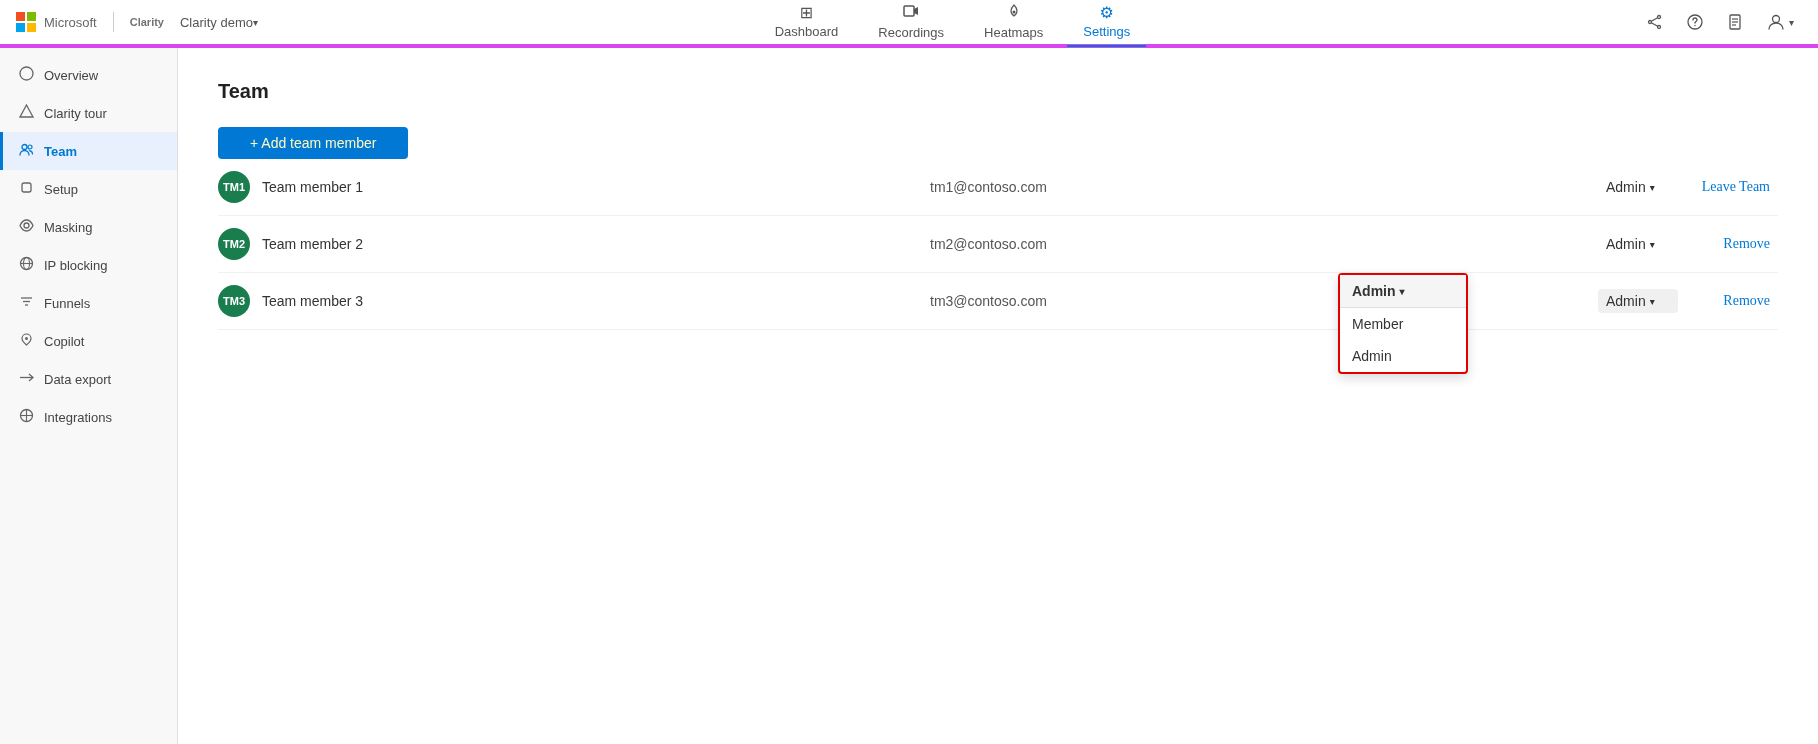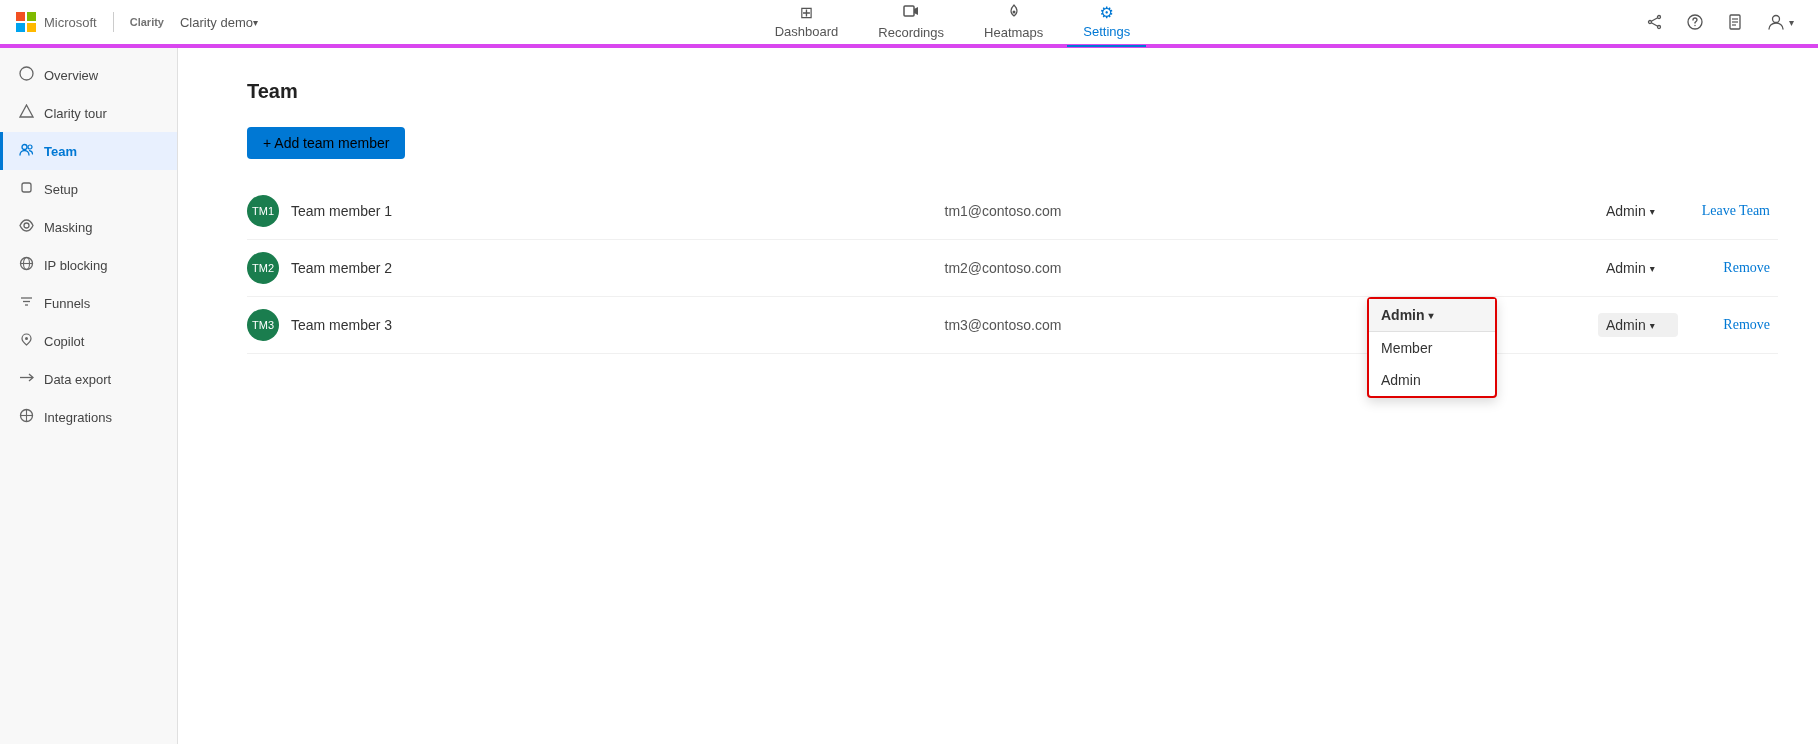--- a/index.html
+++ b/index.html
@@ -99,7 +99,6 @@
     .layout {
       display: flex;
       height: calc(744px - 48px);
-      gap: 29px;
     }
 
     

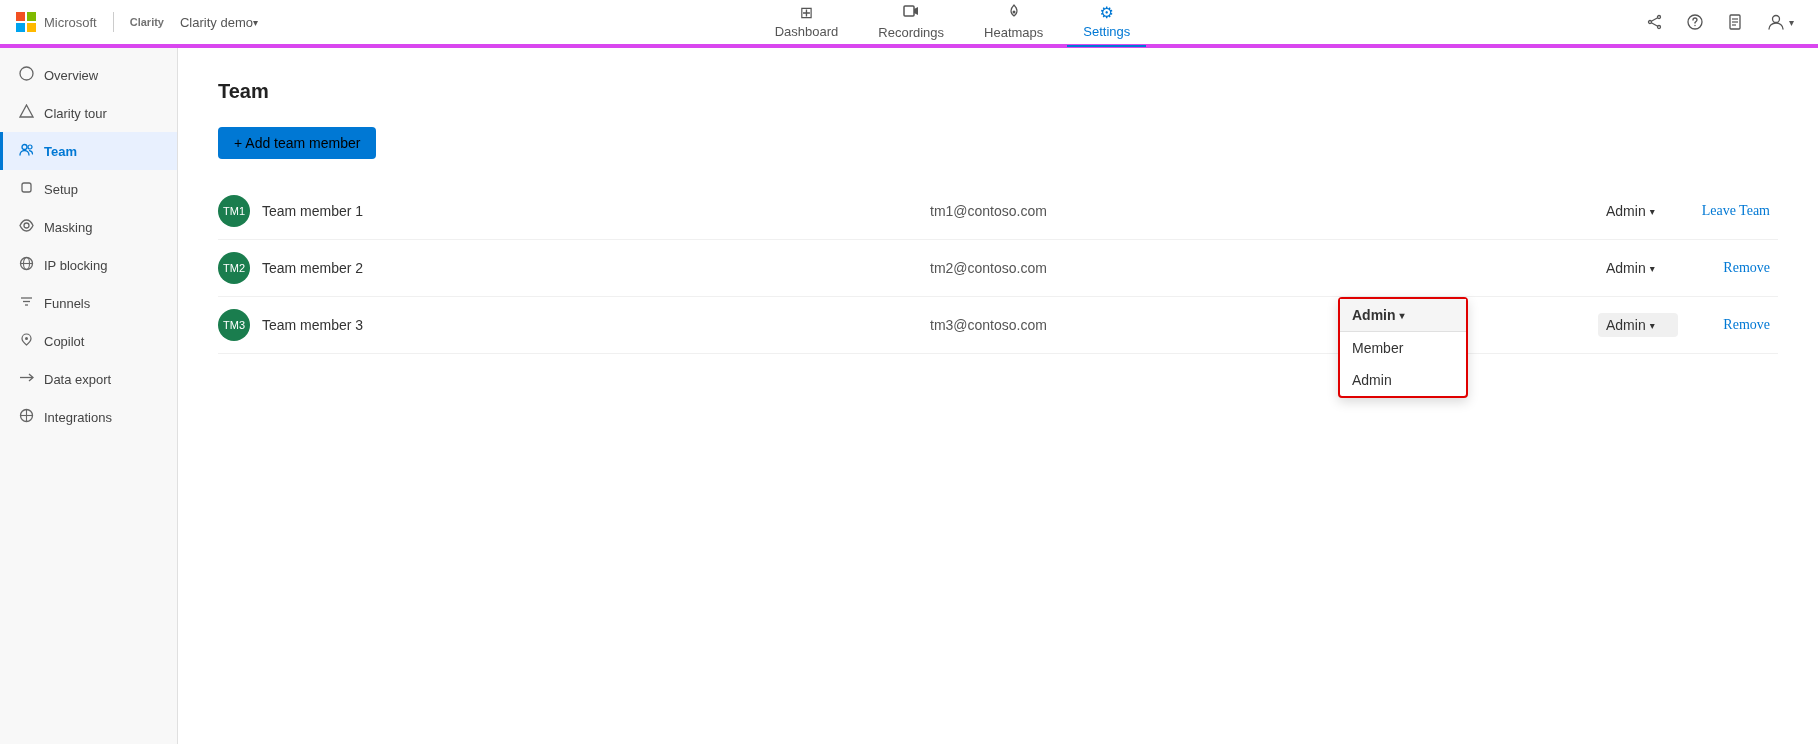--- a/index.html
+++ b/index.html
@@ -147,13 +147,12 @@
       align-items: center;
       gap: 6px;
       background: #0078d4;
-      color: #000000;
+      color: #fef9c3;
       border: none;
       border-radius: 4px;
-      padding: 8px 16px;
-      font-size: 14px;
-      cursor: pointer;
-      margin-bottom: 24px;
+      padding: 8px 32px;
+      font-size: 14px;
+      cursor: pointer;
     }
 
     

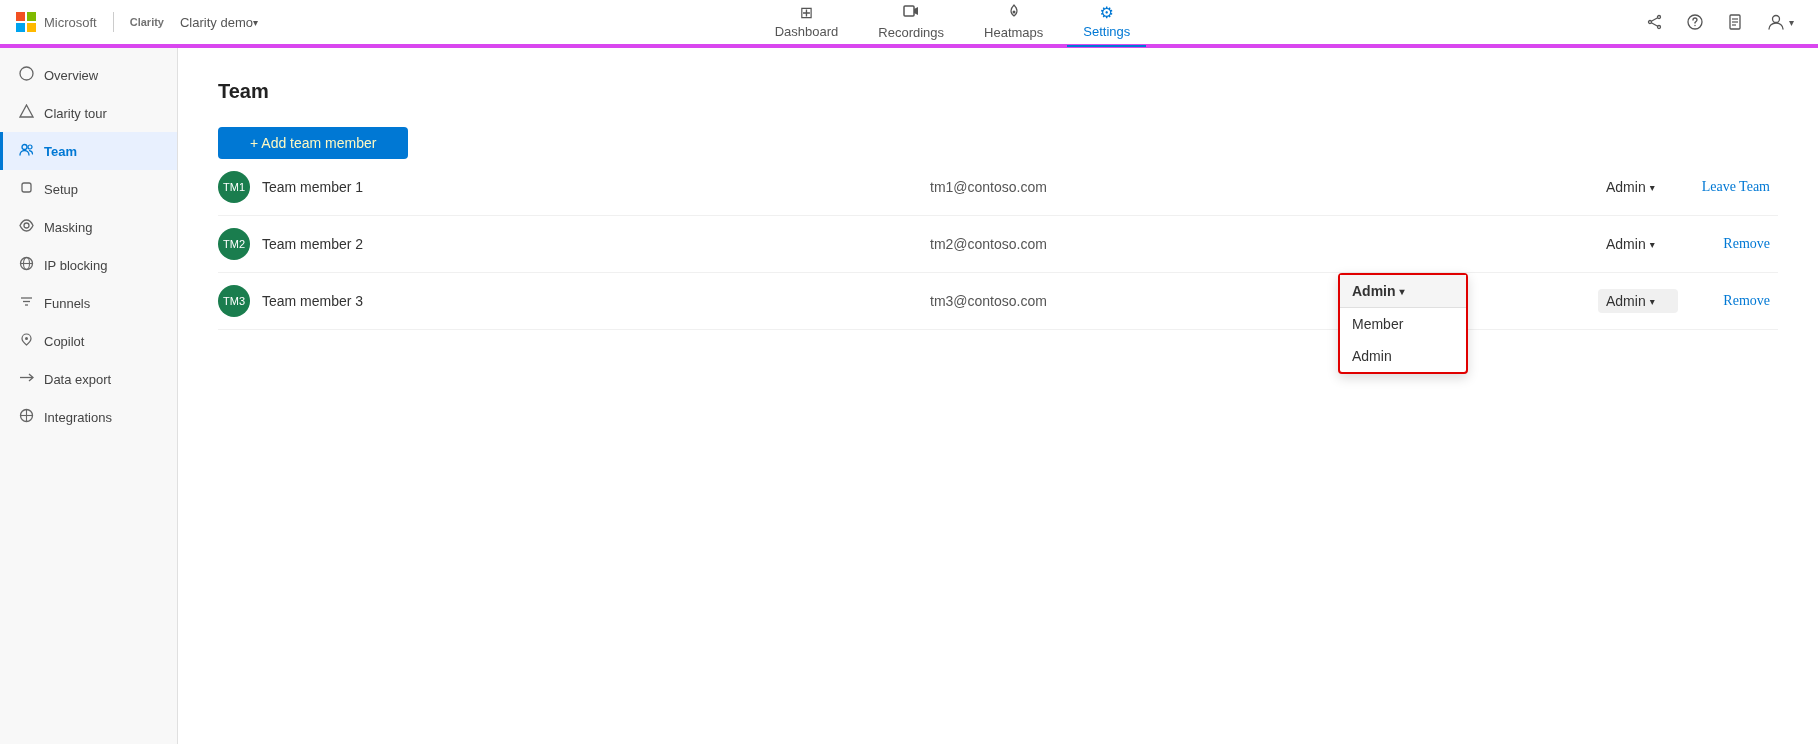--- a/index.html
+++ b/index.html
@@ -171,7 +171,7 @@
       color: #fff;
       display: flex; align-items: center; justify-content: center;
       font-size: 11px;
-      font-weight: 400;
+      font-weight: 700;
       margin-right: 12px;
       flex-shrink: 0;
     }

